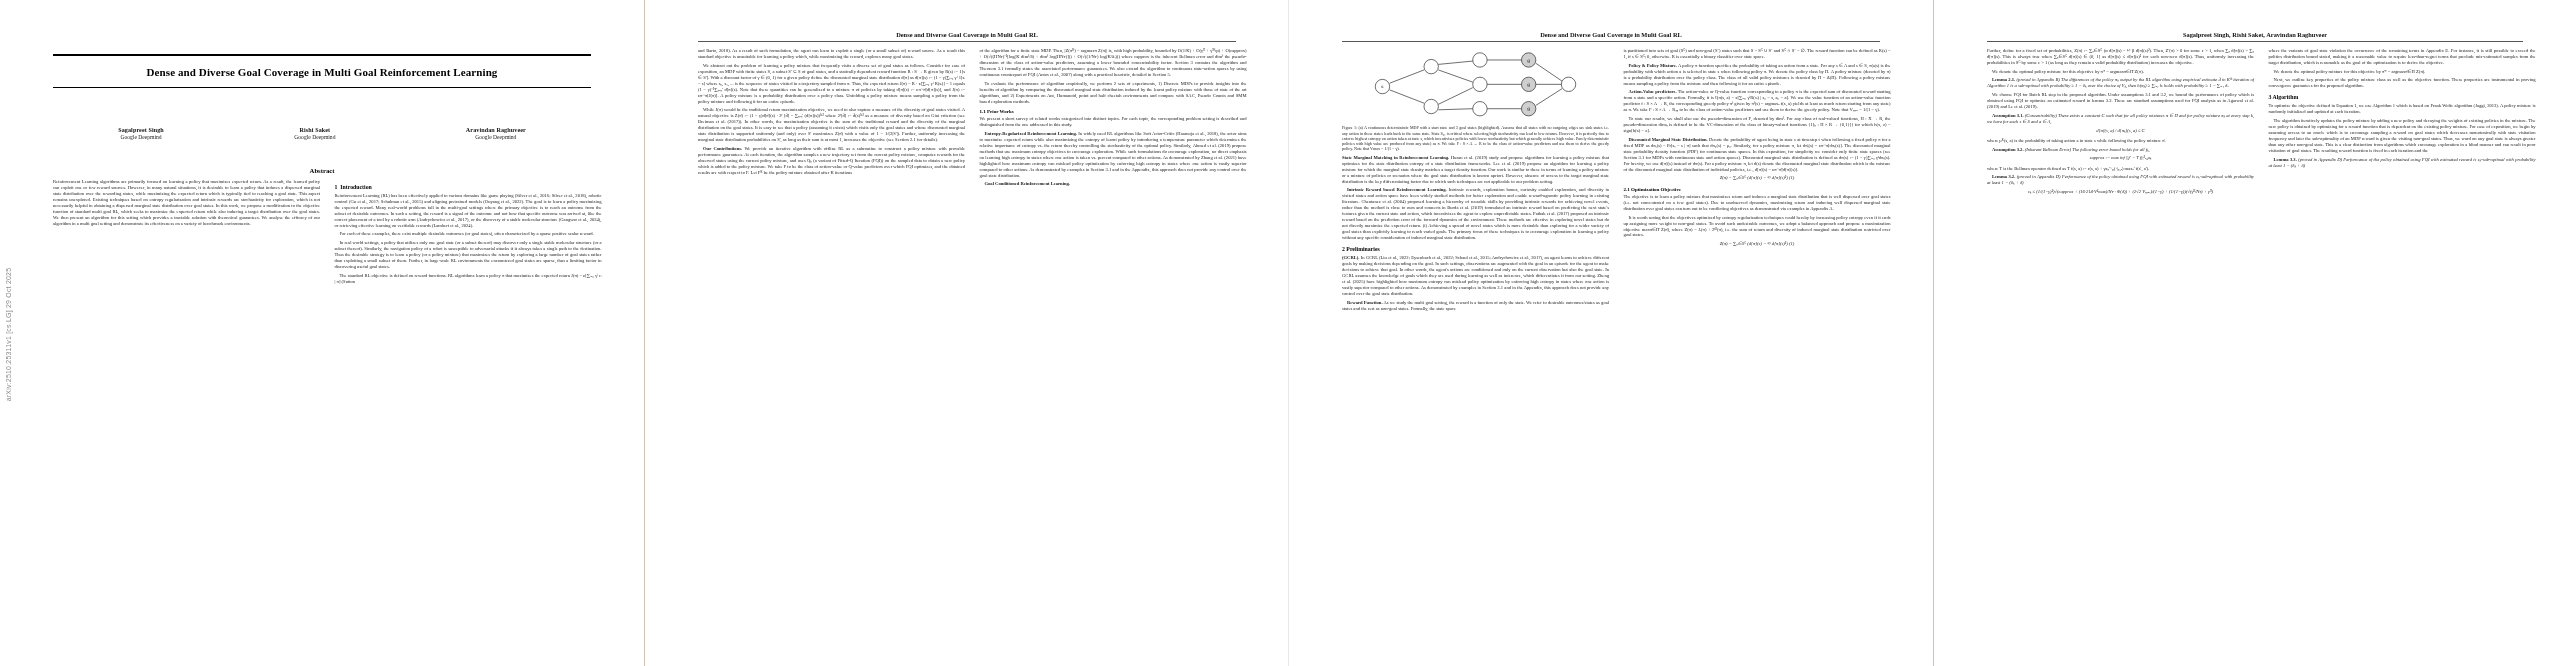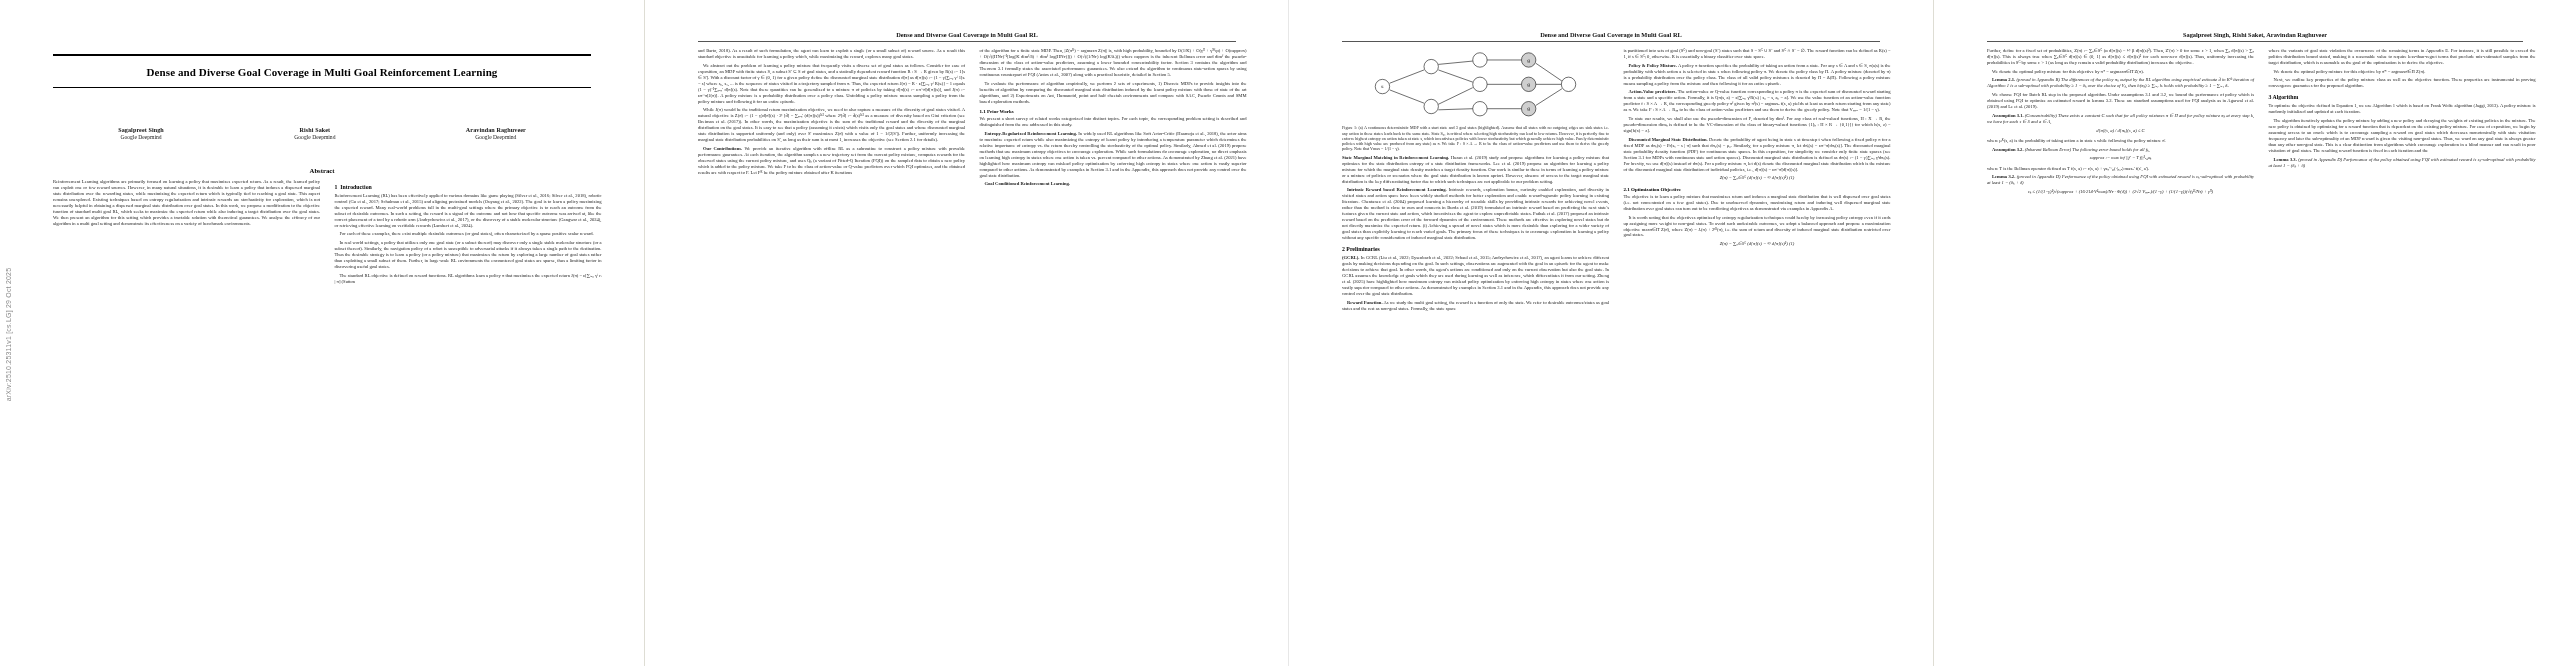--- a/index.html
+++ b/index.html
@@ -4,7 +4,7 @@
 <style>
   html,body{margin:0;padding:0;background:#8a8a8a;}
   body{font-family:"Liberation Serif",serif;}
-  .sheet{position:relative;width:2576px;height:667px;background:#fef9c3;overflow:hidden;}
+  .sheet{position:relative;width:2576px;height:667px;background:#c2410c;overflow:hidden;}
   .page{position:absolute;top:0;height:667px;background:#ffffff;box-shadow:0 0 0 0.6px #d8d8d8;}
   .p1{left:0;width:644px;}
   .p2{left:645px;width:644px;}

